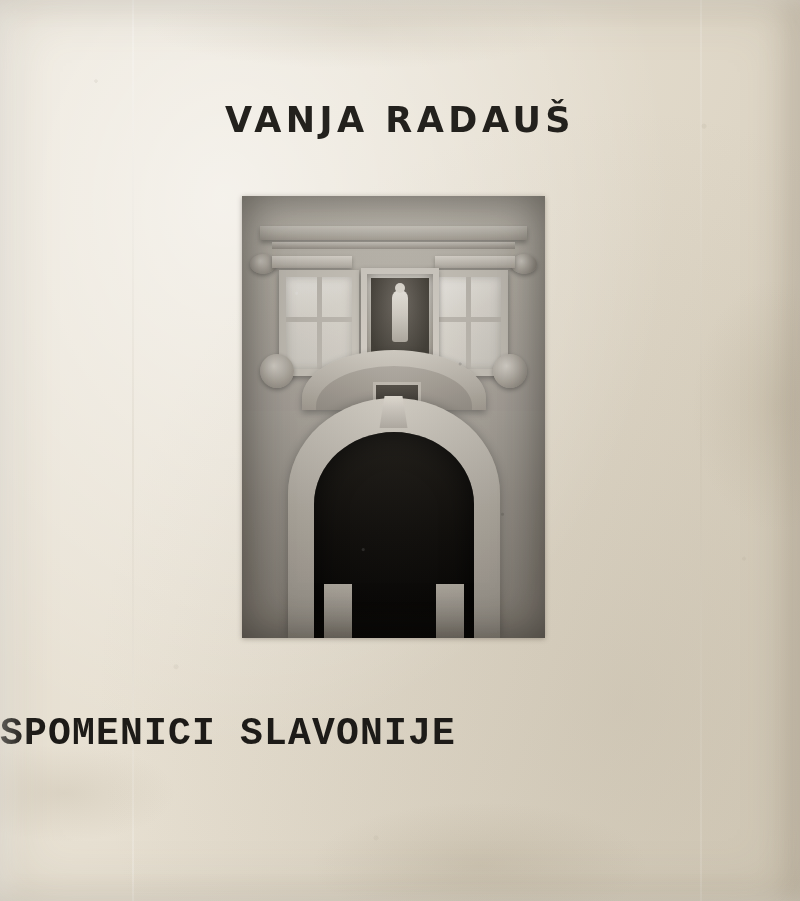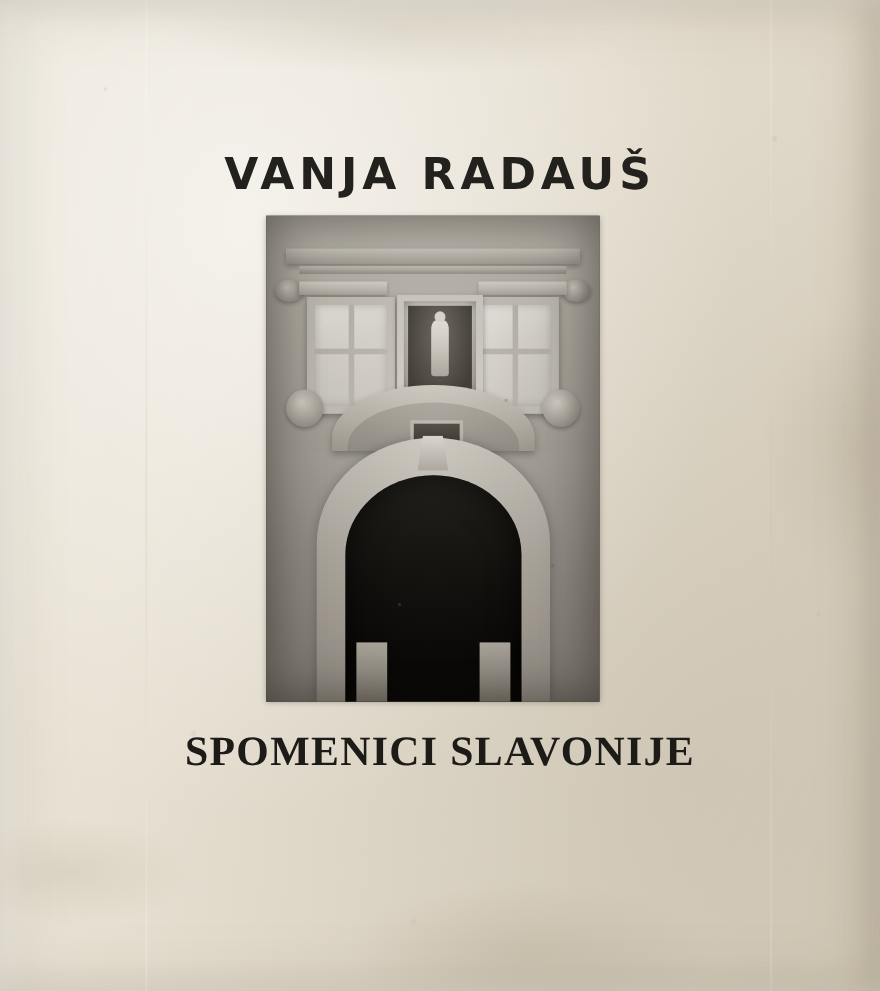--- a/index.html
+++ b/index.html
@@ -78,12 +78,11 @@
     left: 0;
     width: 100%;
     text-align: center;
-    font-size: 40px;
+    font-size: 35px;
     font-weight: bold;
     letter-spacing: 4.5px;
     color: #23211d;
     font-family: "DejaVu Sans", sans-serif;
-    margin-top: 36px;
   }
 
   

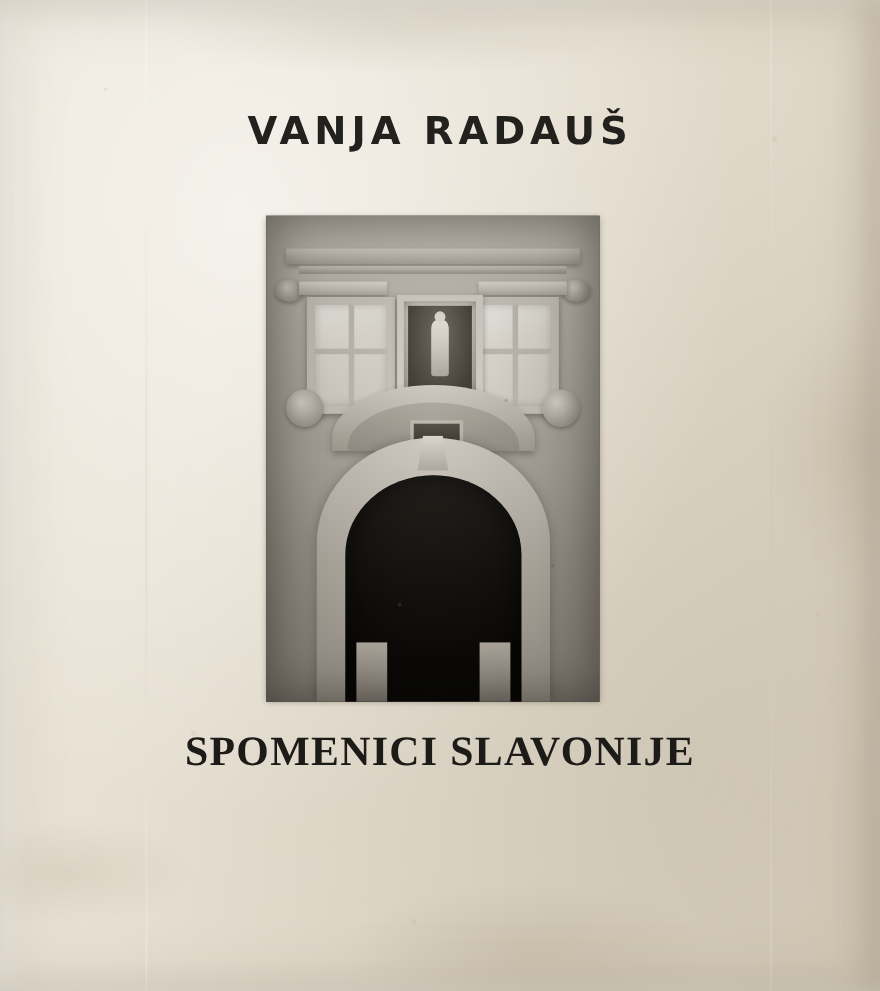--- a/index.html
+++ b/index.html
@@ -274,12 +274,11 @@
   
   .title-block {
     position: absolute;
-    top: 660px;
+    top: 711px;
     left: 0;
     width: 100%;
-    text-align: center;
     color: #1d1b18;
-    font-family: Liberation Serif, serif;
+    font-family: Liberation Mono, monospace;
     font-weight: bold;
   }
   .title-line1 {

